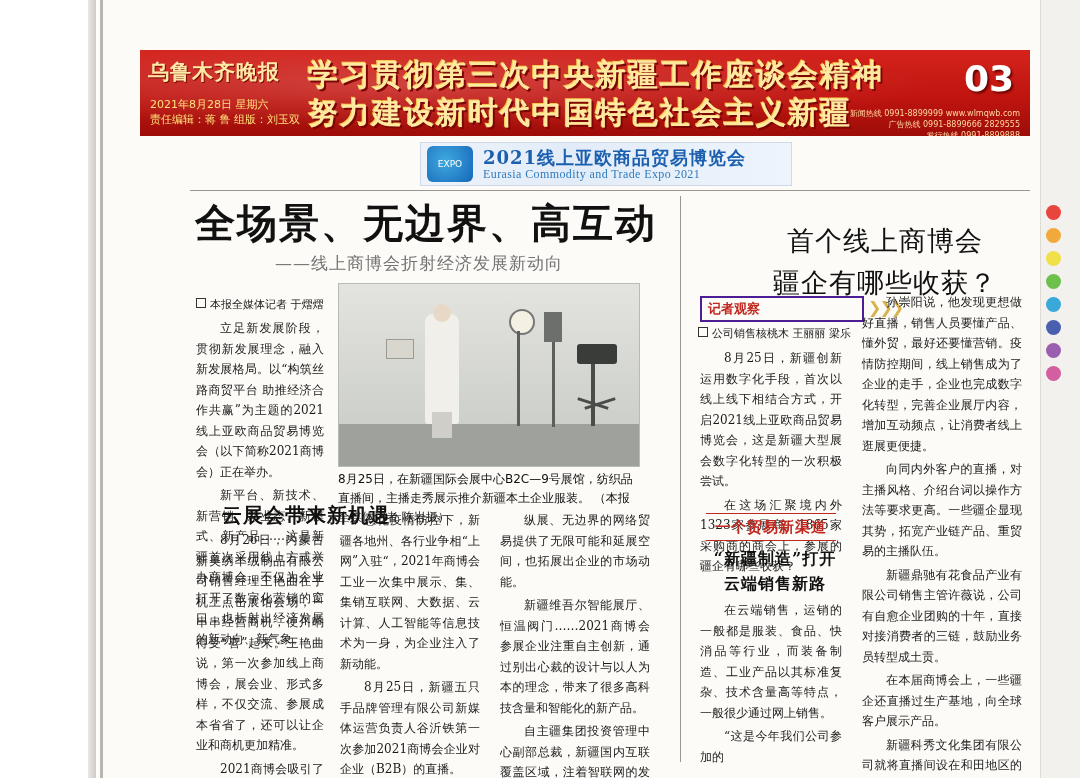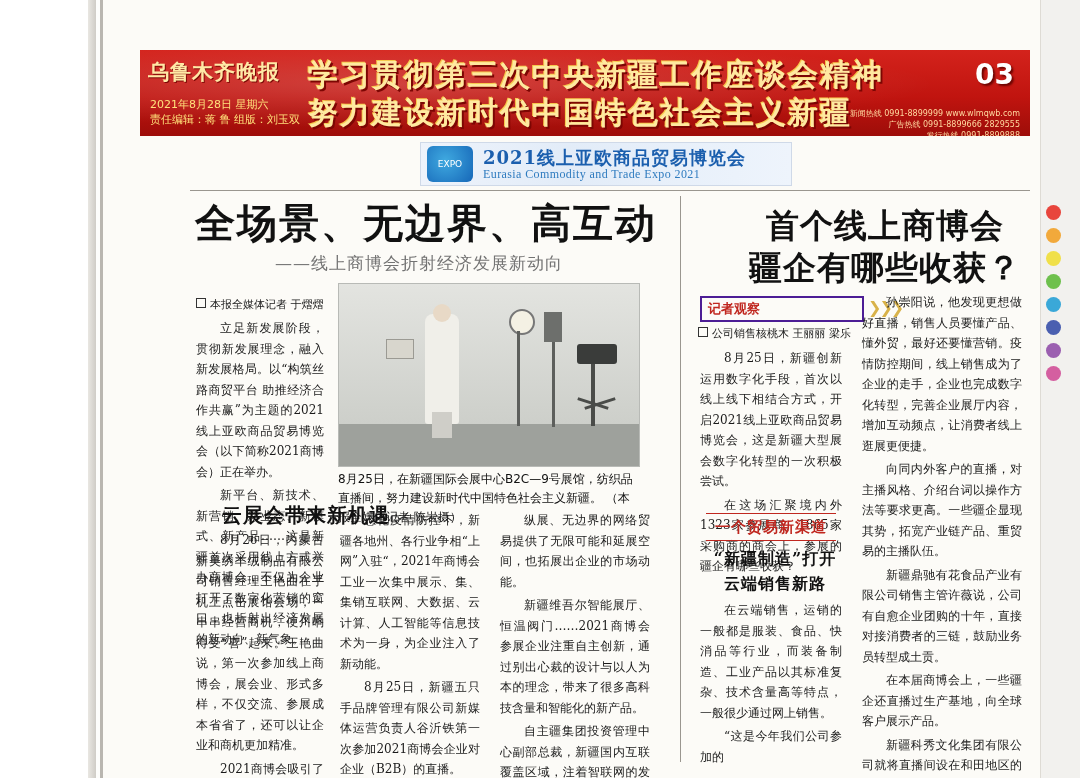--- a/index.html
+++ b/index.html
@@ -72,7 +72,7 @@
   }
   .mh-num{
     position:absolute;right:16px;top:8px;
-    color:#ffffff;font-size:28px;font-weight:bold;
+    color:#ffffff;font-size:36px;font-weight:bold;
     font-family:"DejaVu Sans","Liberation Sans",sans-serif;
     text-shadow:2px 2px 2px #6d0502;
   }

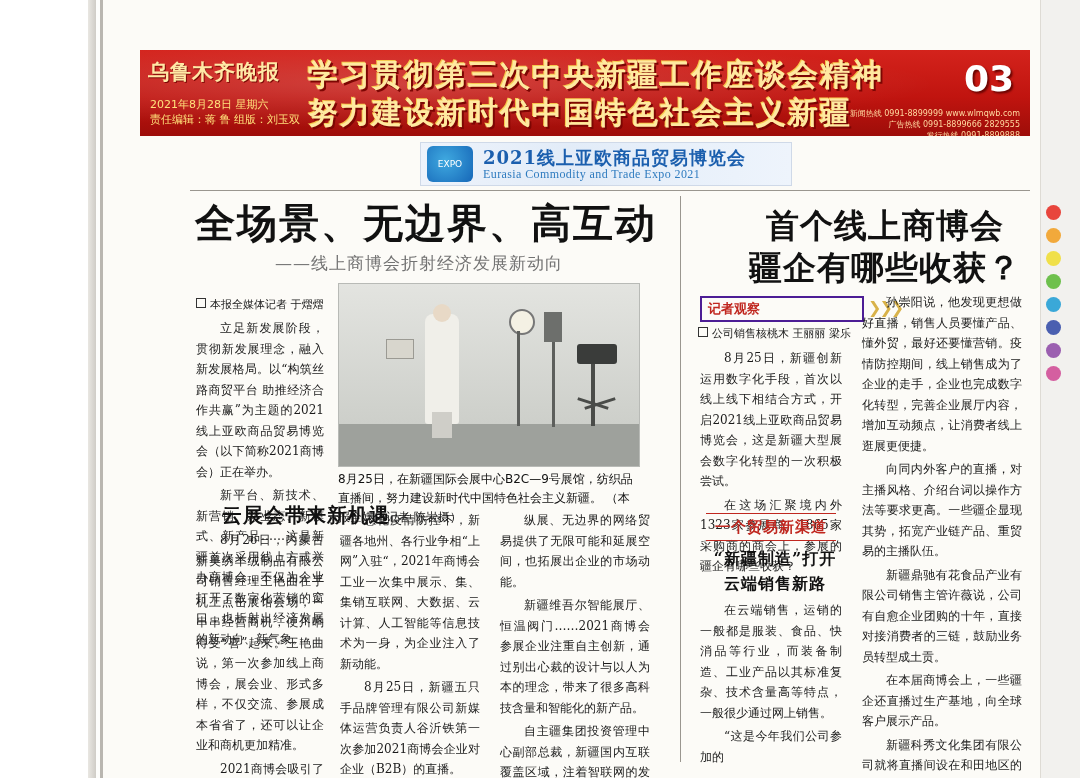--- a/index.html
+++ b/index.html
@@ -178,9 +178,9 @@
 
   
   .r-title{
-    position:absolute;left:745px;top:205px;width:280px;
-    font-family:"DejaVu Serif","Liberation Serif",serif;
-    font-weight:bold;font-size:33px;line-height:42px;color:#111;letter-spacing:1px;
+    position:absolute;left:745px;top:220px;width:280px;
+    font-family:"DejaVu Serif","Liberation Serif",serif;
+    font-weight:normal;font-size:27px;line-height:42px;color:#111;letter-spacing:1px;
     text-align:center;
   }
   .tagbox{

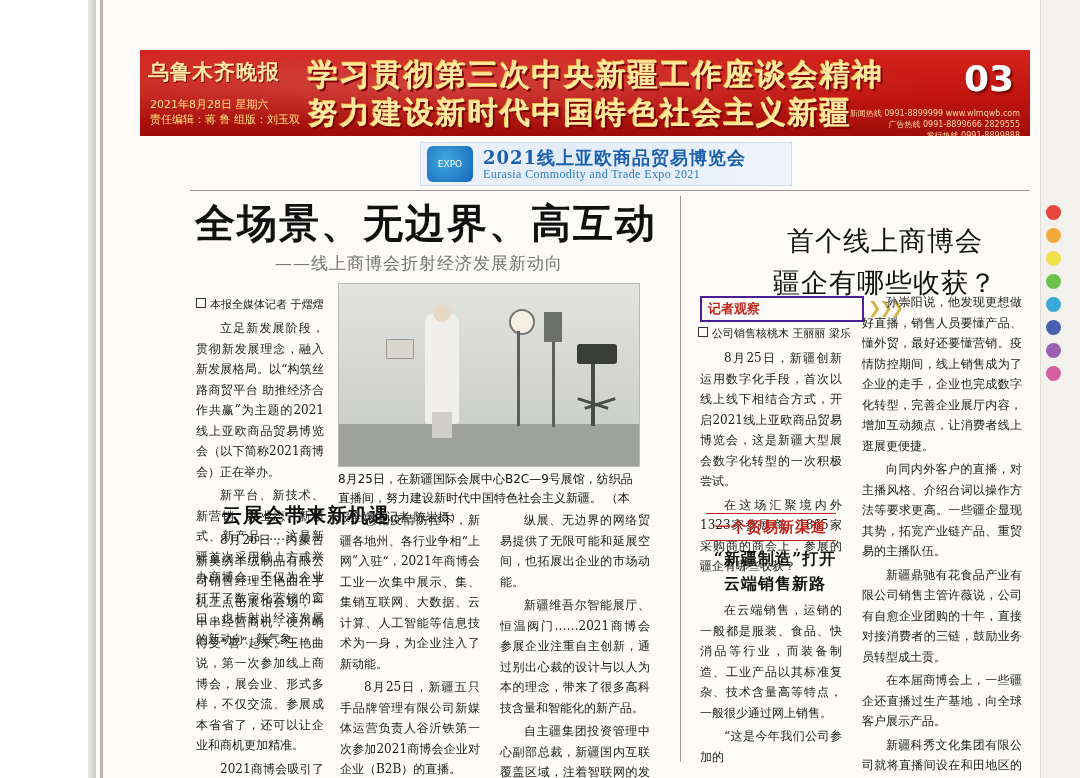--- a/index.html
+++ b/index.html
@@ -281,7 +281,7 @@
     <div class="ph-tri-r"></div>
 </div>
 <div class="caption">
-  <span>8月25日，在新疆国际会展中心B2C—9号展馆，纺织品直播间，努力建设新时代中国特色社会主义新疆。</span>
+  <span>8月25日，在新疆国际会展中心B2C—9号展馆，纺织品直播间，主播走秀展示推介新疆本土企业服装。</span>
   <span>（本报全媒体记者 陈岩摄）</span>
 </div>
 

